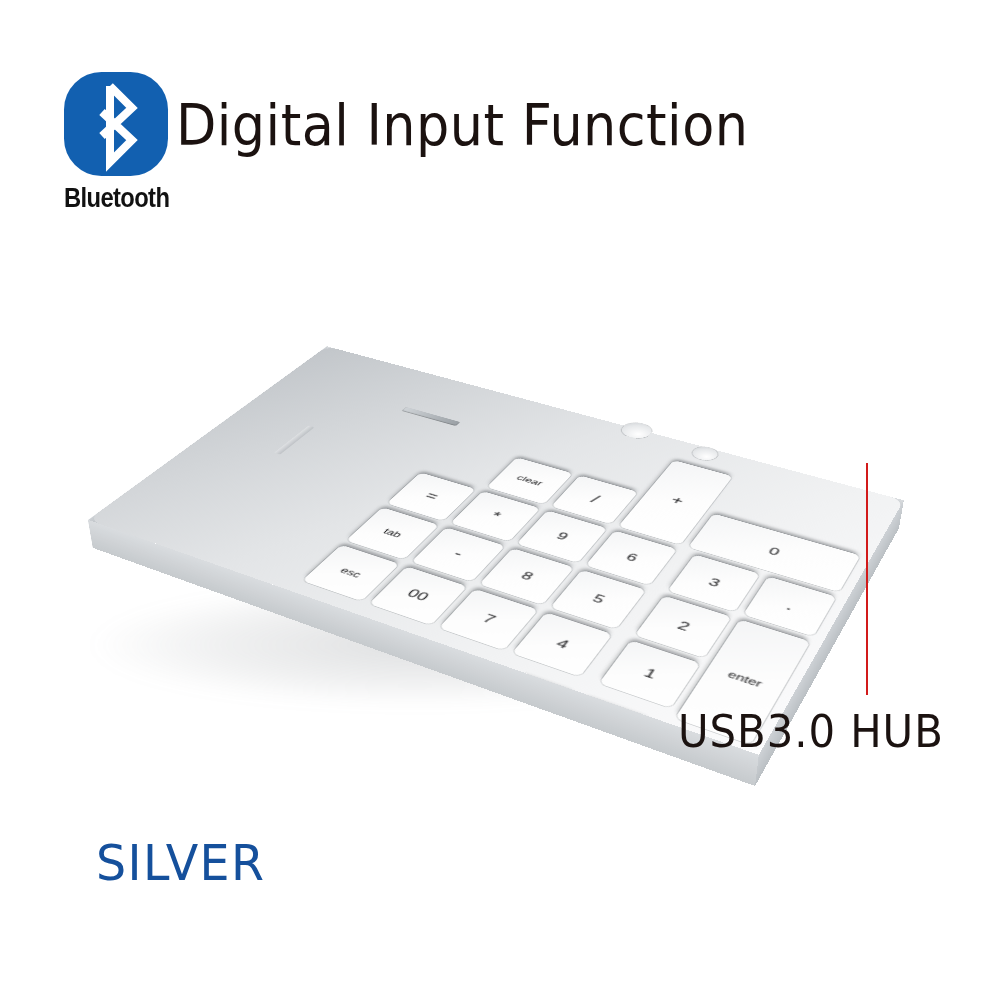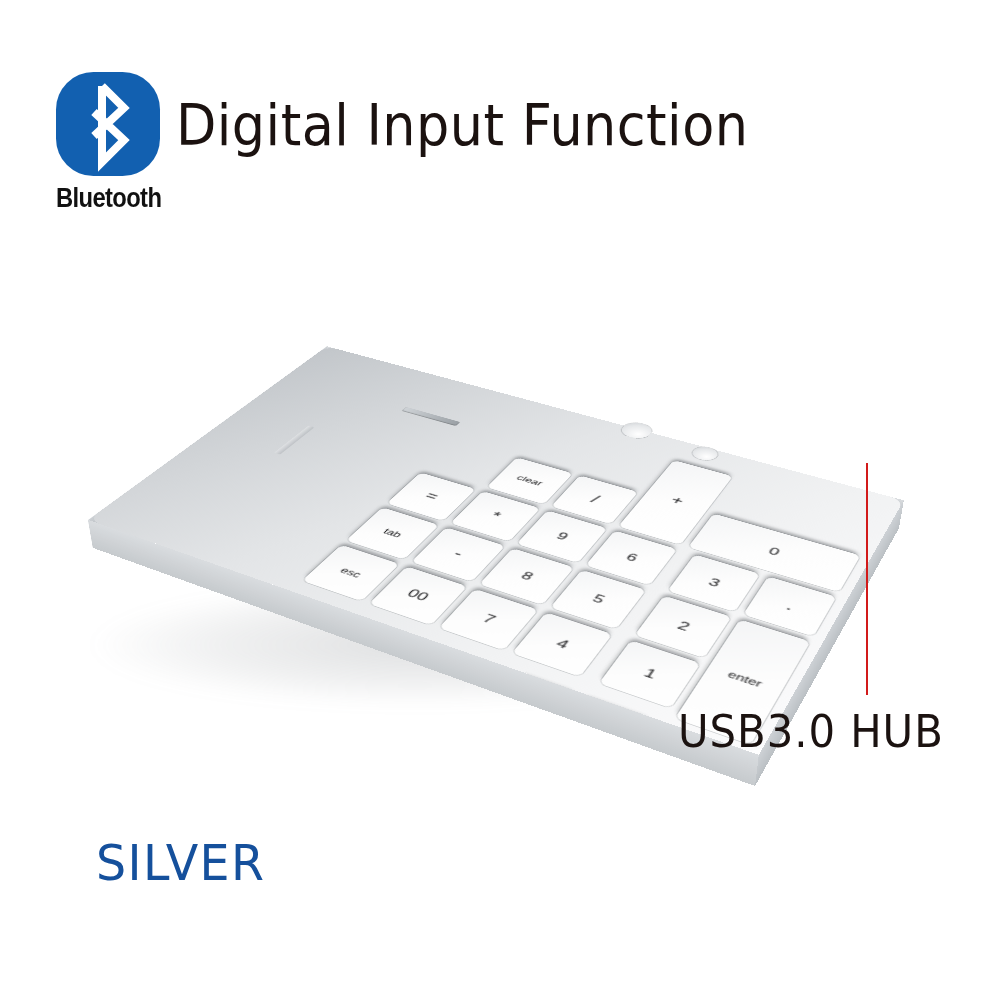--- a/index.html
+++ b/index.html
@@ -11,7 +11,7 @@
   }
 
   
-  #bt-badge{position:absolute;left:56px;top:72px;width:118px;height:140px;}
+  #bt-badge{position:absolute;left:64px;top:72px;width:118px;height:140px;}
   #bt-logo{
     width:104px;height:104px;background:#1260b0;
     border-radius:42% / 42%;

